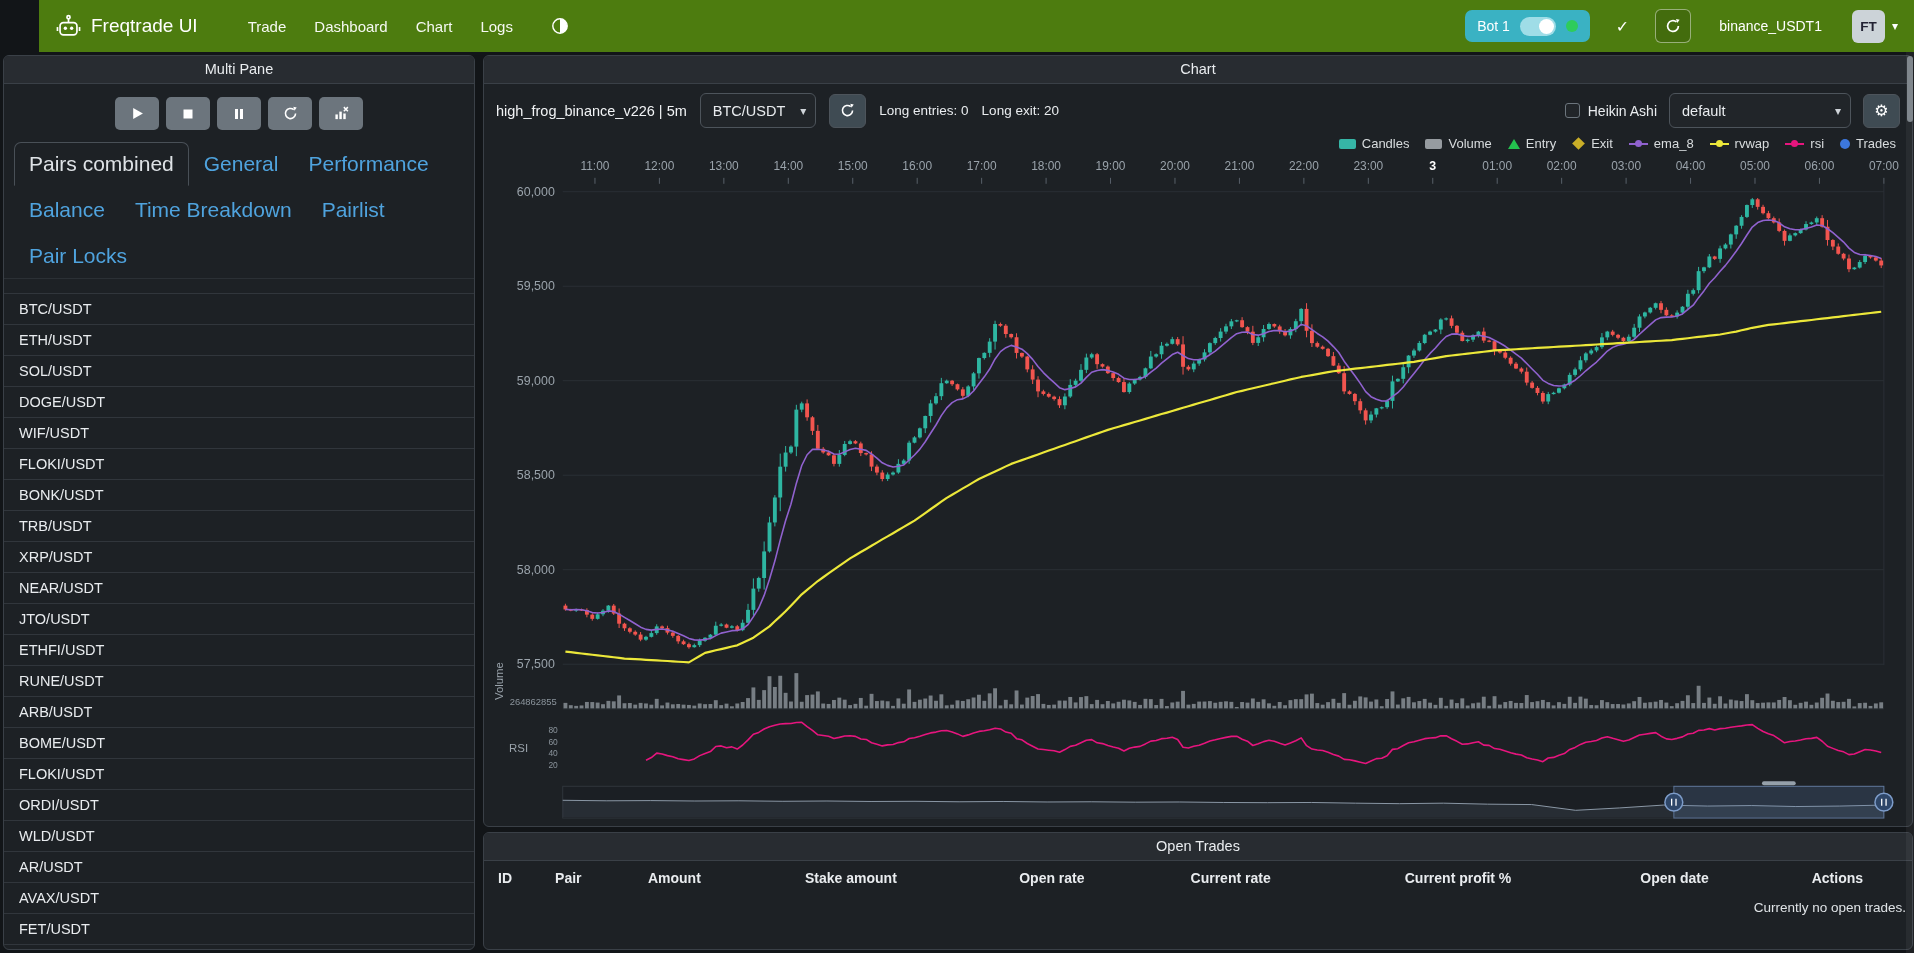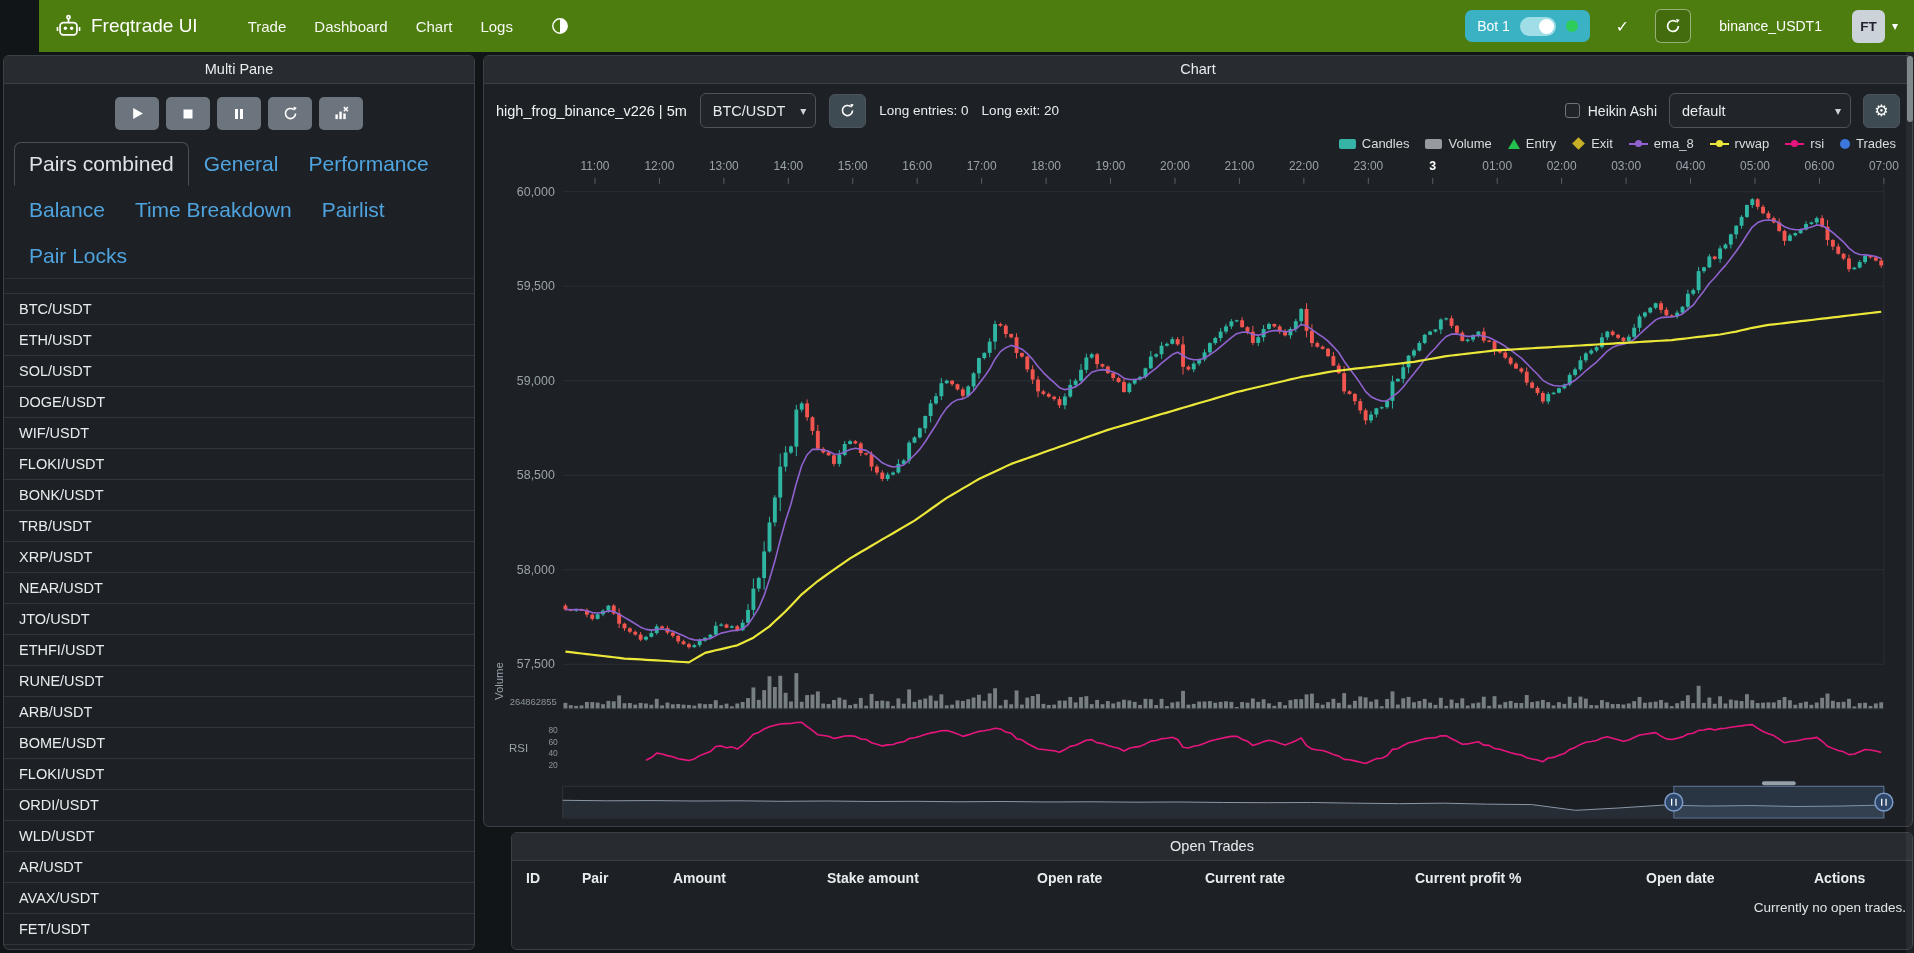--- a/index.html
+++ b/index.html
@@ -82,7 +82,7 @@
   svg text { font-family:"Liberation Sans", sans-serif; }
 
   
-  .trades-panel { flex:1; display:flex; flex-direction:column;margin-left:28px; }
+  .trades-panel { flex:1; display:flex; flex-direction:column; }
   .trades-table { width:100%; border-collapse:collapse; }
   .trades-table th { text-align:left; font-size:14px; padding:9px 10px 8px 14px; color:#e9ecef; cursor:pointer;}
   .trades-table td { text-align:right; font-size:13.5px; padding:6px; color:#dfe3e6; }

